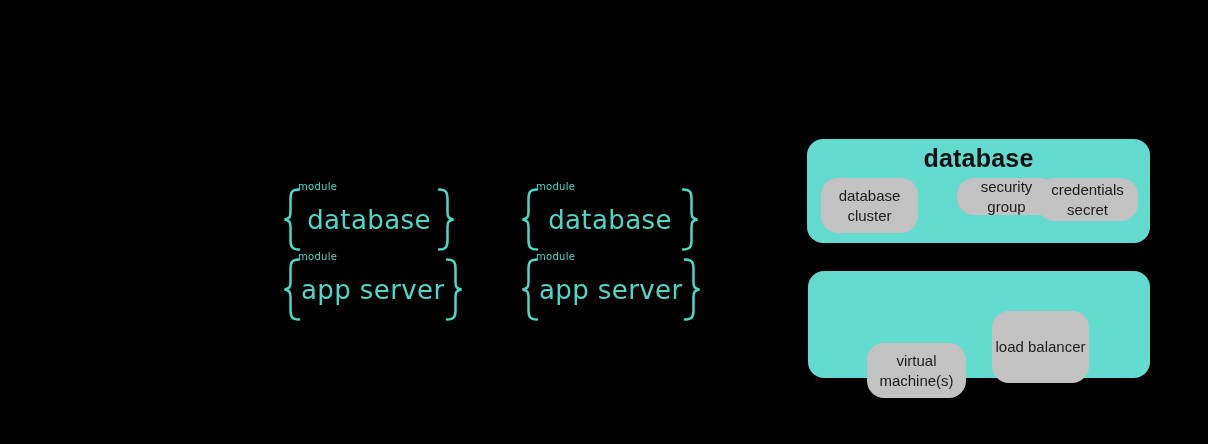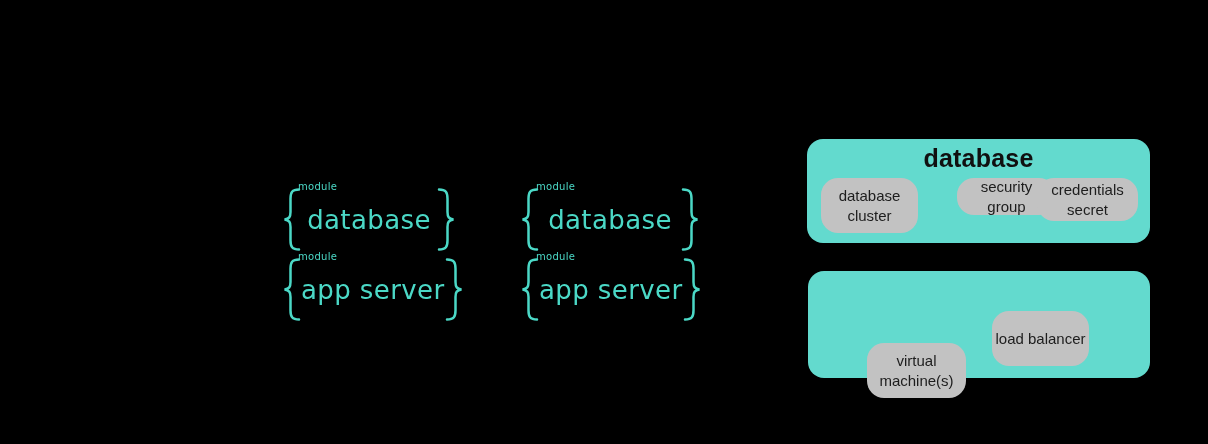--- a/index.html
+++ b/index.html
@@ -83,7 +83,7 @@
   #c1-i2 { left: 122px; top: 39px; width: 99px;  height: 37px; margin-left: 28px; }
   #c1-i3 { left: 230px; top: 39px; width: 101px; height: 43px; }
   #c2-i1 { left: 59px;  top: 40px; width: 99px;  height: 55px; margin-top: 32px; }
-  #c2-i2 { left: 184px; top: 40px; width: 97px;  height: 55px; }
+  #c2-i2 { left: 184px; top: 40px; width: 97px;  height: 72px; }
 </style>
 </head>
 <body>

